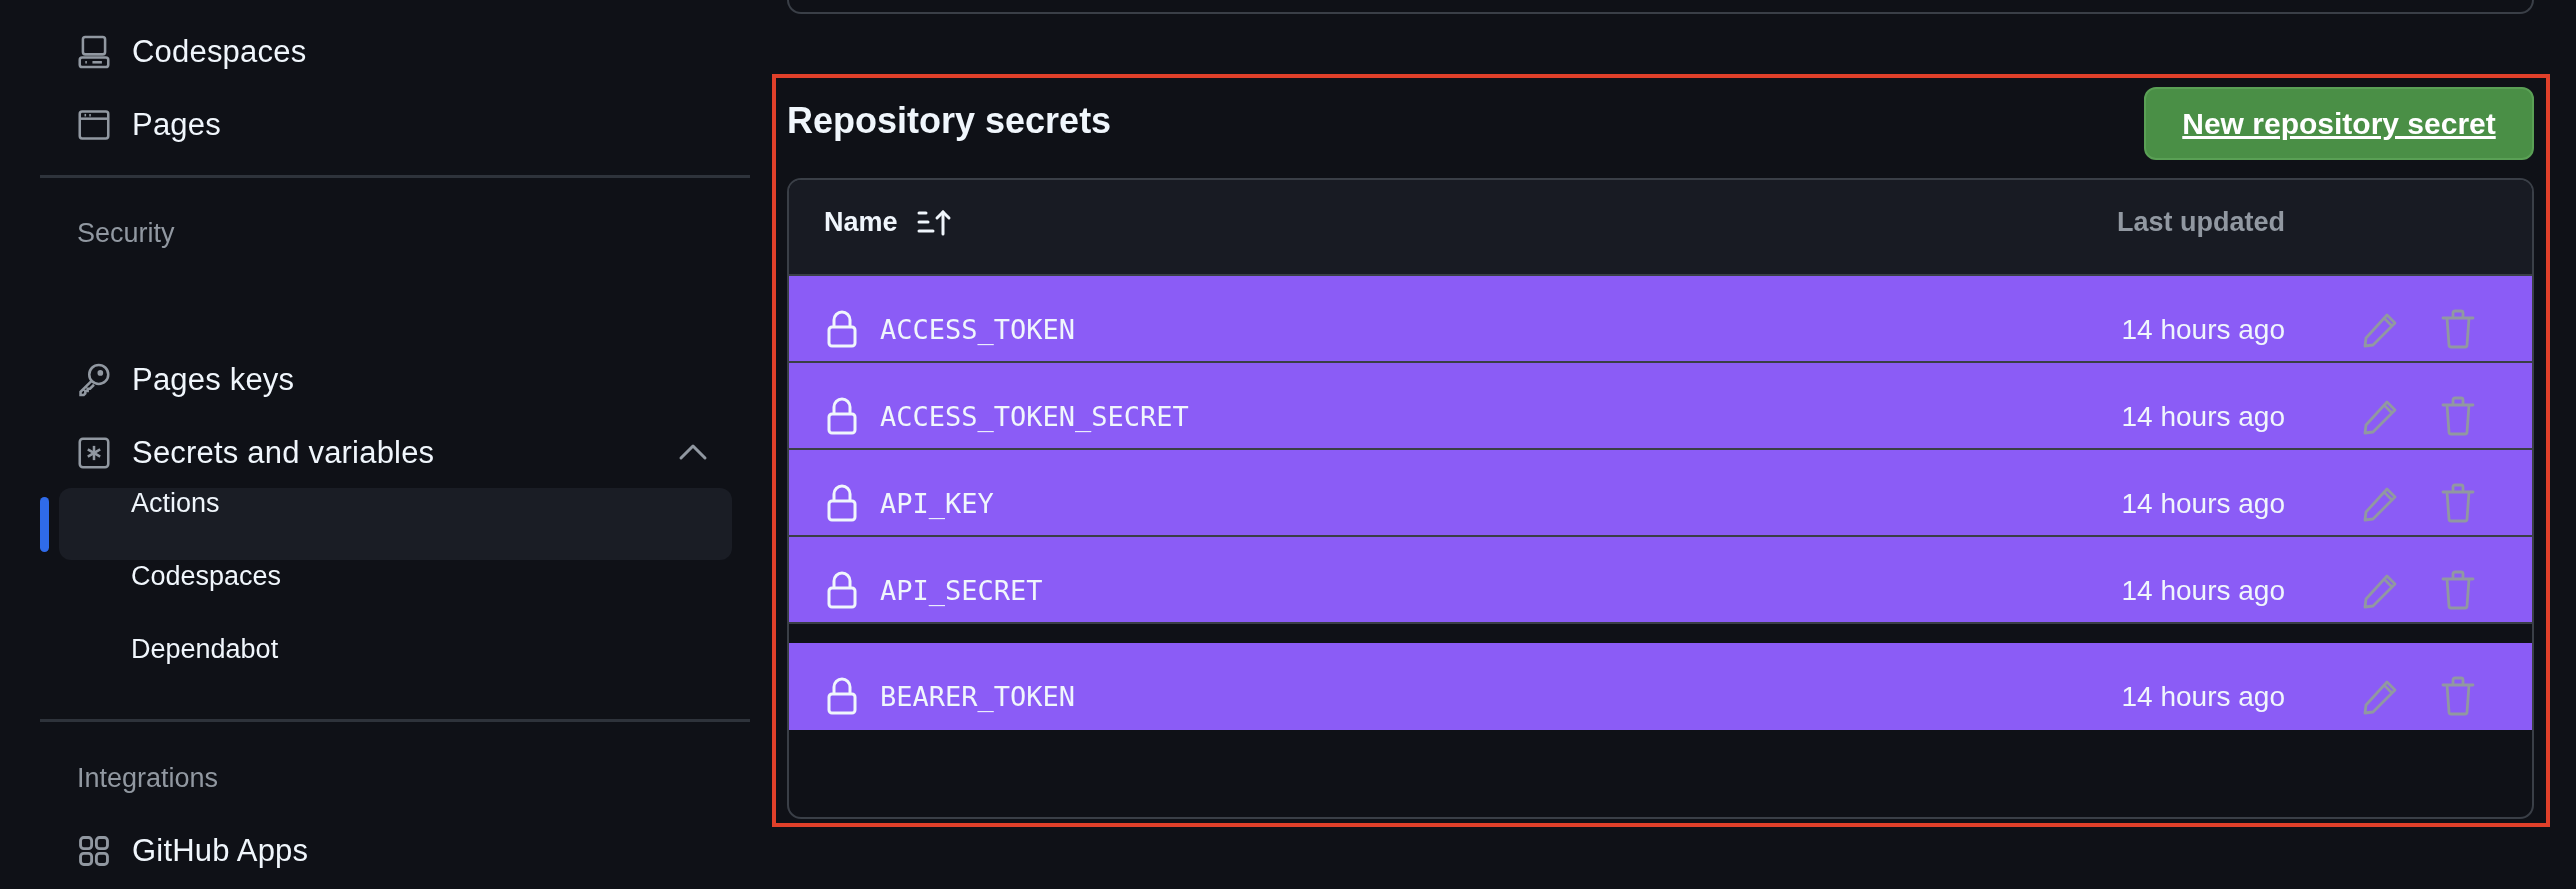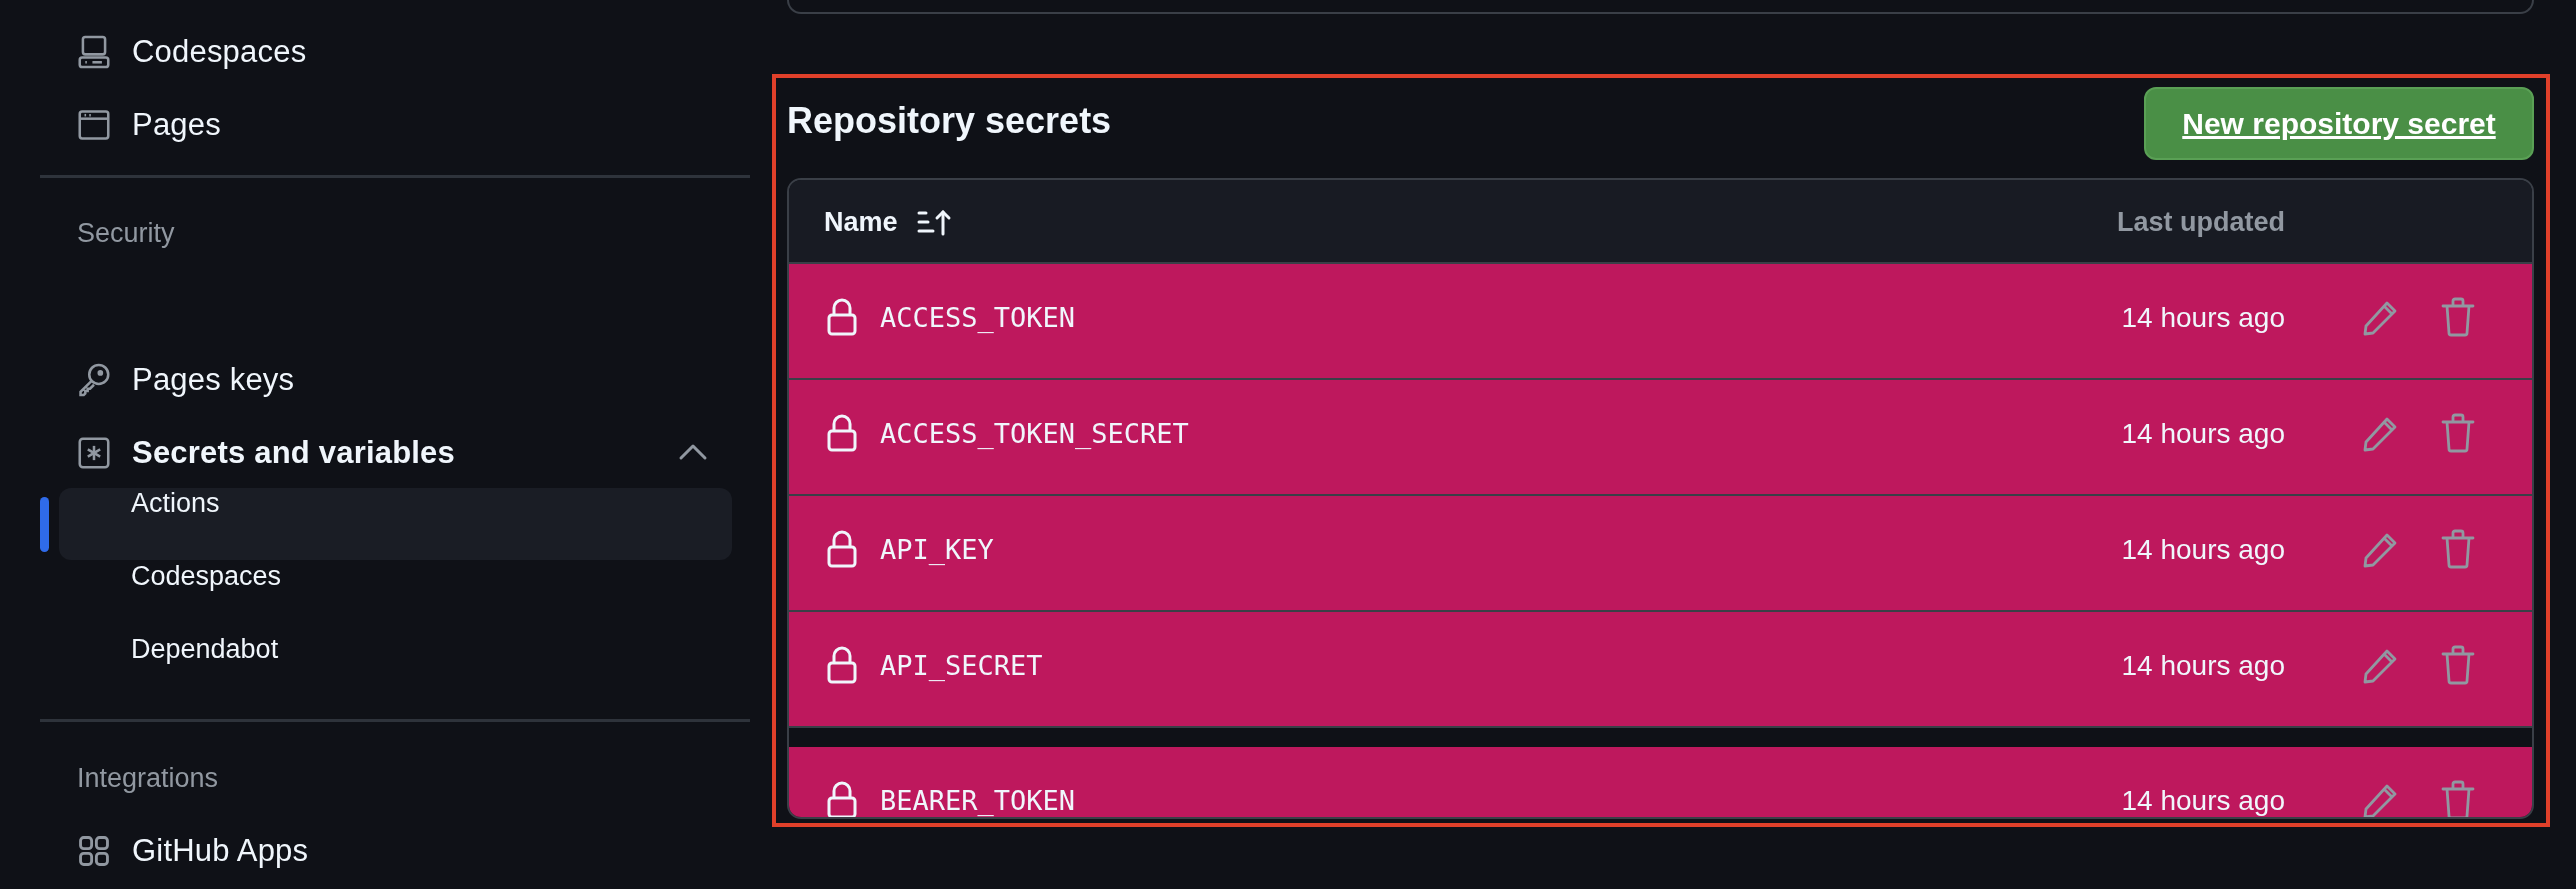--- a/index.html
+++ b/index.html
@@ -28,7 +28,7 @@
   .new-secret-btn { position: absolute; left: 2144px; top: 87px; width: 390px; height: 73px; background: #4a8f46; border: 2px solid #5aa055; border-radius: 12px; color: #ffffff; font-size: 30px; font-weight: 700; display: flex; align-items: center; justify-content: center; cursor: pointer; text-decoration: underline; }
 
   .table { position: absolute; left: 787px; top: 178px; width: 1747px; height: 641px; border: 2px solid #3a3f47; border-radius: 14px; overflow: hidden; }
-  .table-header { height: 84px; background: #181b23; border-bottom: 2px solid #3a3f47; position: relative; }
+  .table-header { height: 96px; background: #181b23; border-bottom: 2px solid #3a3f47; position: relative; }
   .th-name { position: absolute; left: 35px; top: 27px; font-size: 27px; font-weight: 700; color: #f0f6fc; display: flex; align-items: center; }
   .sort-icon { margin-left: 18px; width: 38px; height: 30px; cursor: pointer; }
   .th-updated { position: absolute; right: 247px; top: 27px; font-size: 27px; font-weight: 700; color: #9198a1; }

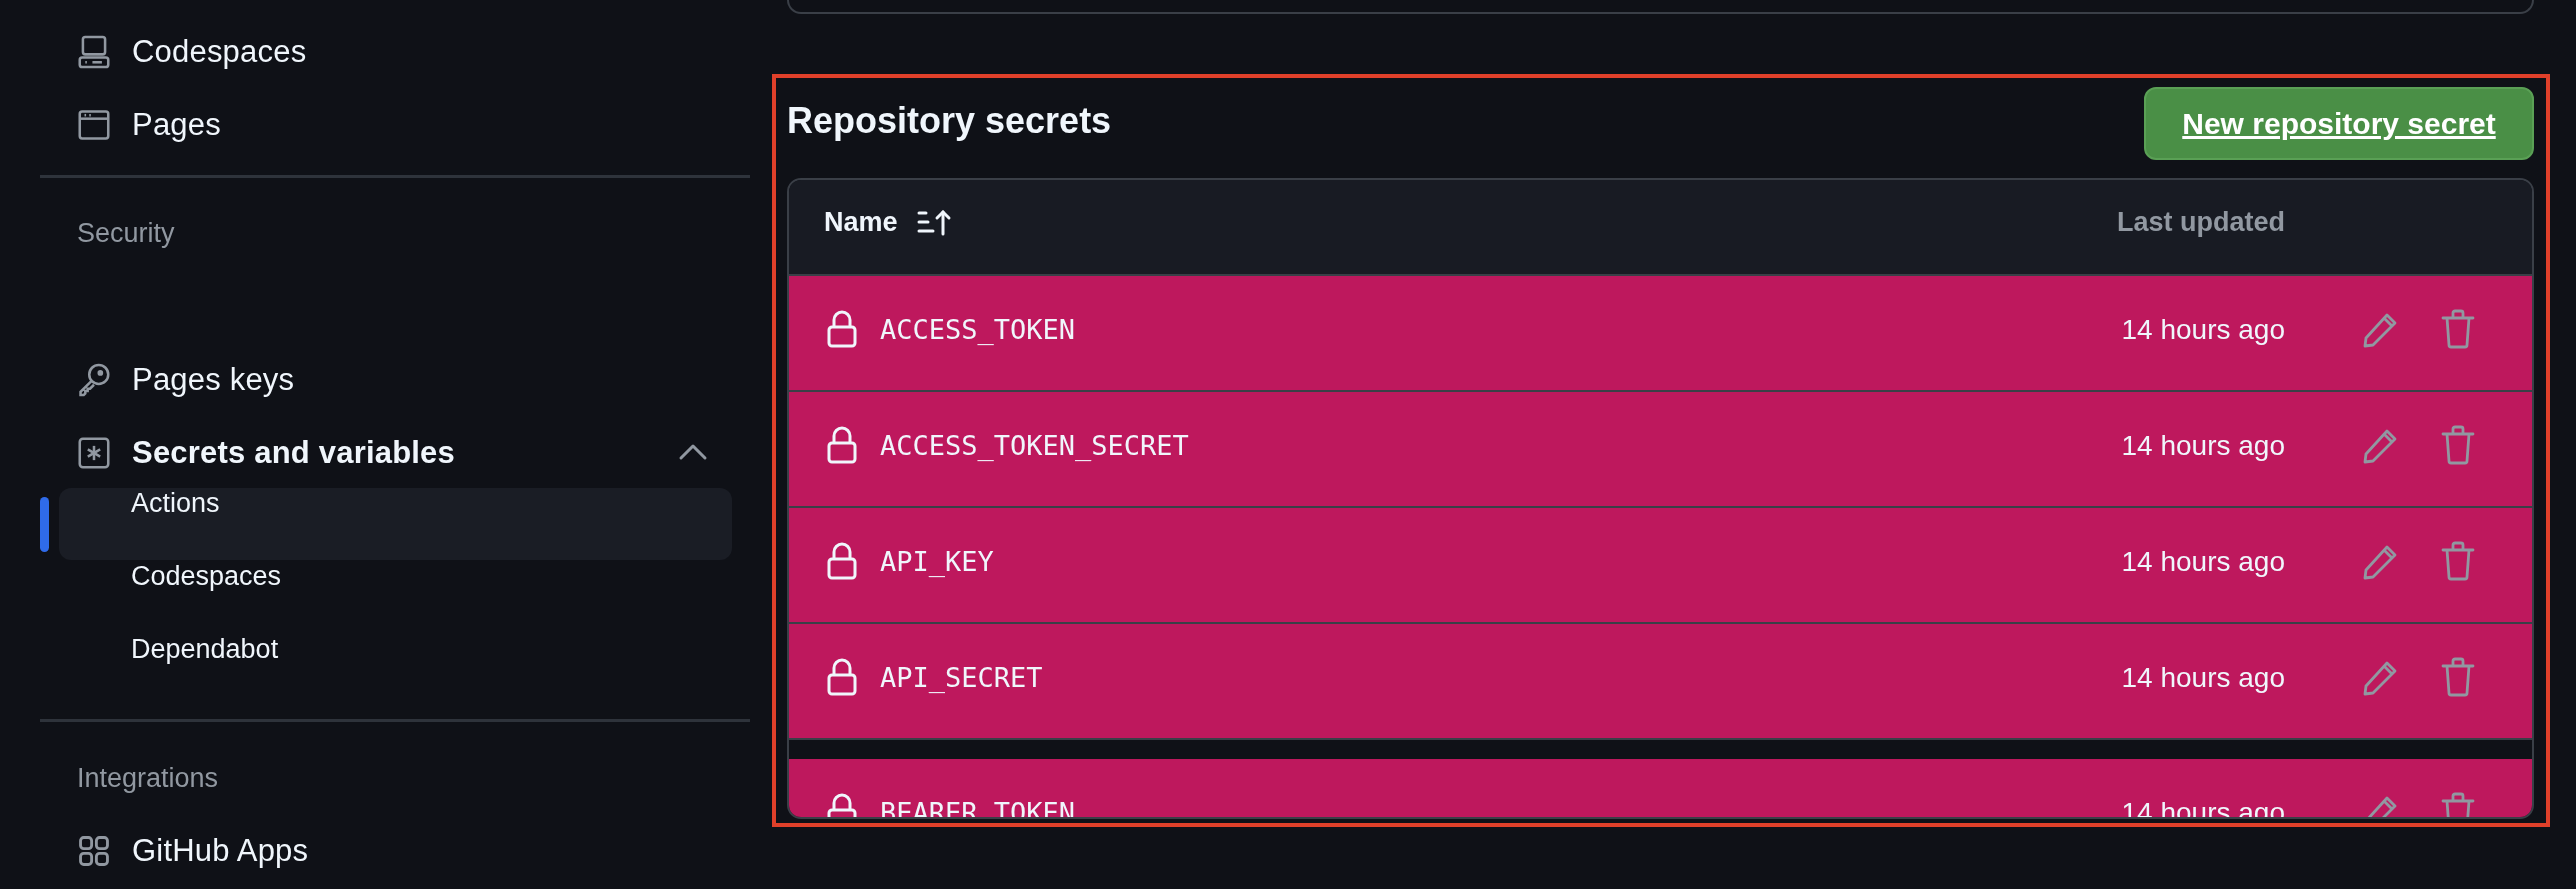--- a/index.html
+++ b/index.html
@@ -33,7 +33,7 @@
   .sort-icon { margin-left: 18px; width: 38px; height: 30px; cursor: pointer; }
   .th-updated { position: absolute; right: 247px; top: 27px; font-size: 27px; font-weight: 700; color: #9198a1; }
 
-  .row { position: relative; height: 116px; border-bottom: 2px solid #3a3f47; background: #be185d; }
+  .row { position: relative; height: 87px; border-bottom: 2px solid #3a3f47; background: #8b5cf6; }
   .row:last-child { border-bottom: none; margin-top: 19px; }
   .lock-icon { position: absolute; left: 37px; top: 33px; width: 32px; height: 40px; }
   .secret-name { position: absolute; left: 91px; top: 38px; font-family: "DejaVu Sans Mono", "Liberation Mono", monospace; font-size: 27px; color: #f0f6fc; }

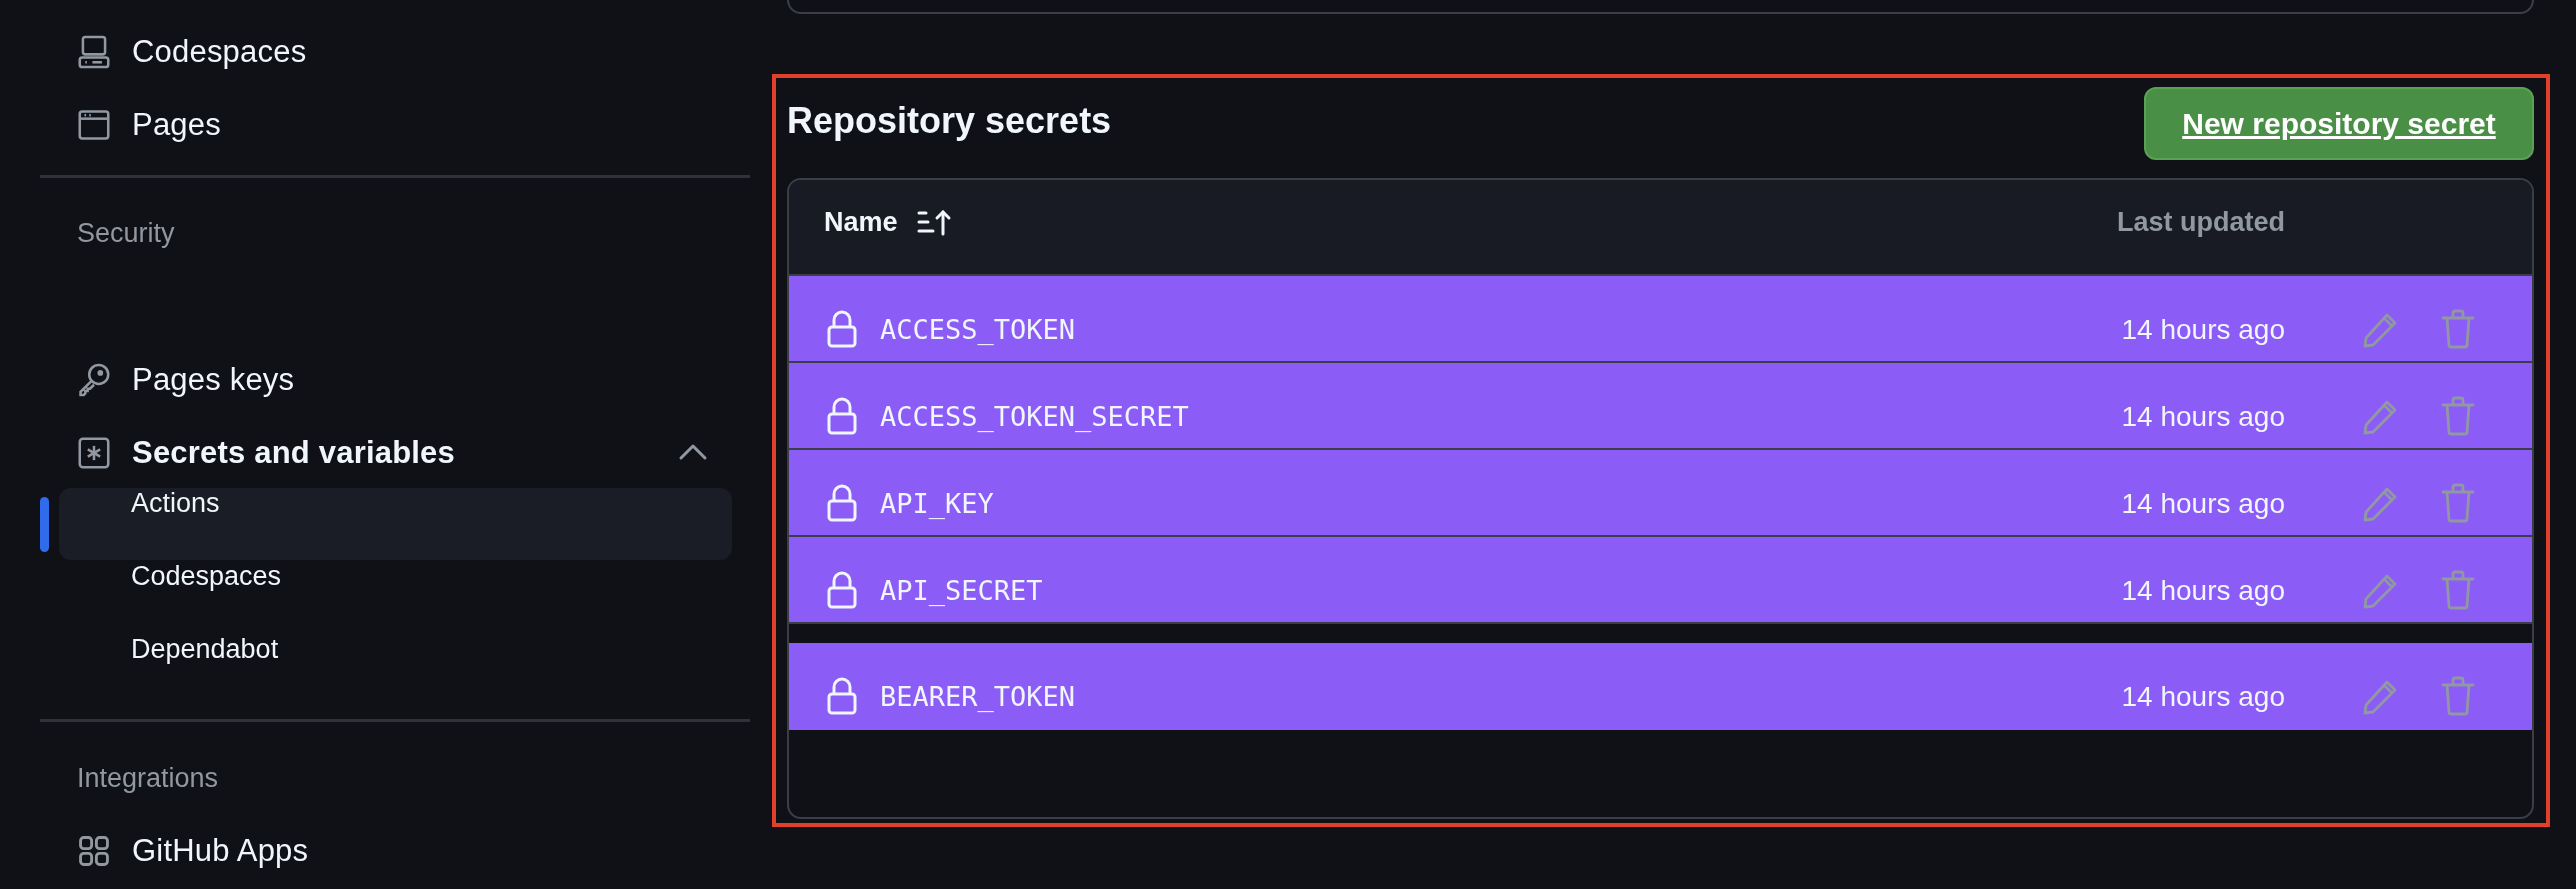--- a/index.html
+++ b/index.html
@@ -12,7 +12,7 @@
   .nav-item .icon { width: 40px; height: 40px; display: flex; align-items: center; justify-content: center; margin-right: 18px; }
   .nav-item .icon svg { width: 38px; height: 38px; }
   .nav-label { font-size: 31px; color: #f0f6fc; letter-spacing: 0.2px; }
-  .nav-label.bold { font-weight: 700; text-align: right; }
+  .nav-label.bold { font-weight: 400; text-align: right; }
   .section-title { position: absolute; left: 77px; font-size: 27px; font-weight: 400; color: #9198a1; }
   .divider { position: absolute; left: 40px; width: 710px; height: 3px; background: #2e333b; }
   .sub-item { position: absolute; left: 59px; width: 673px; height: 72px; display: flex; align-items: flex-start; border-radius: 12px; }

